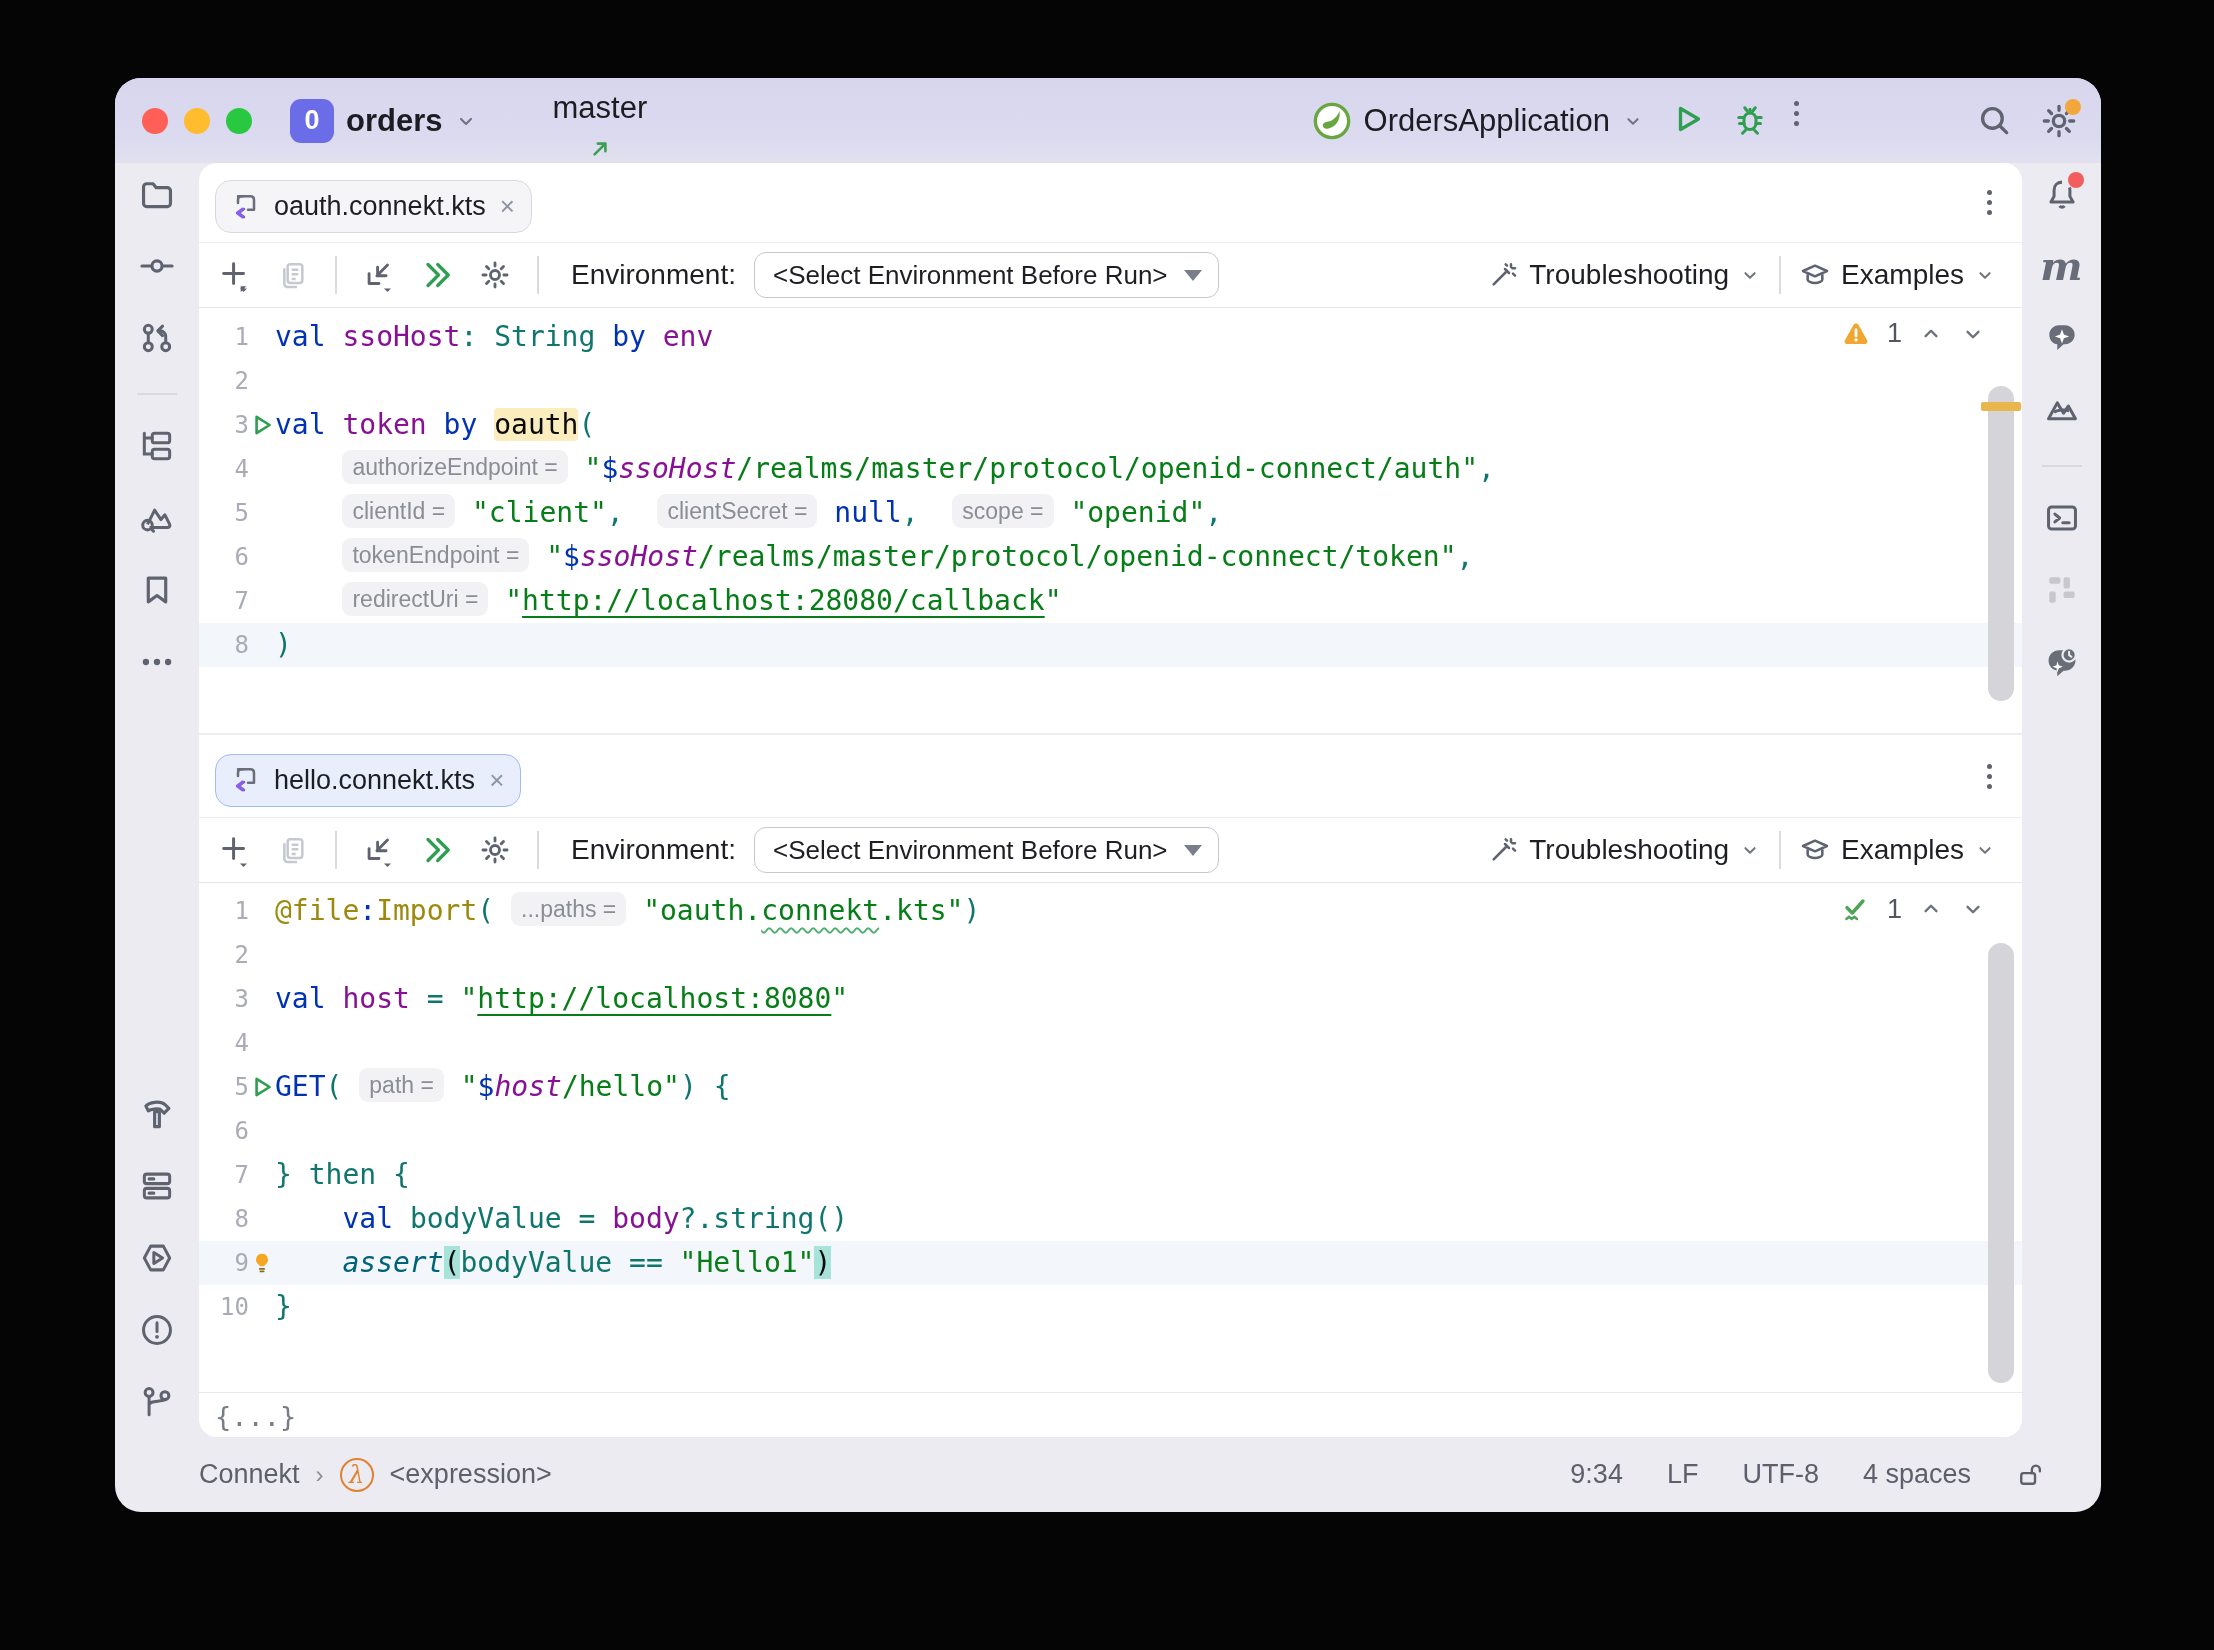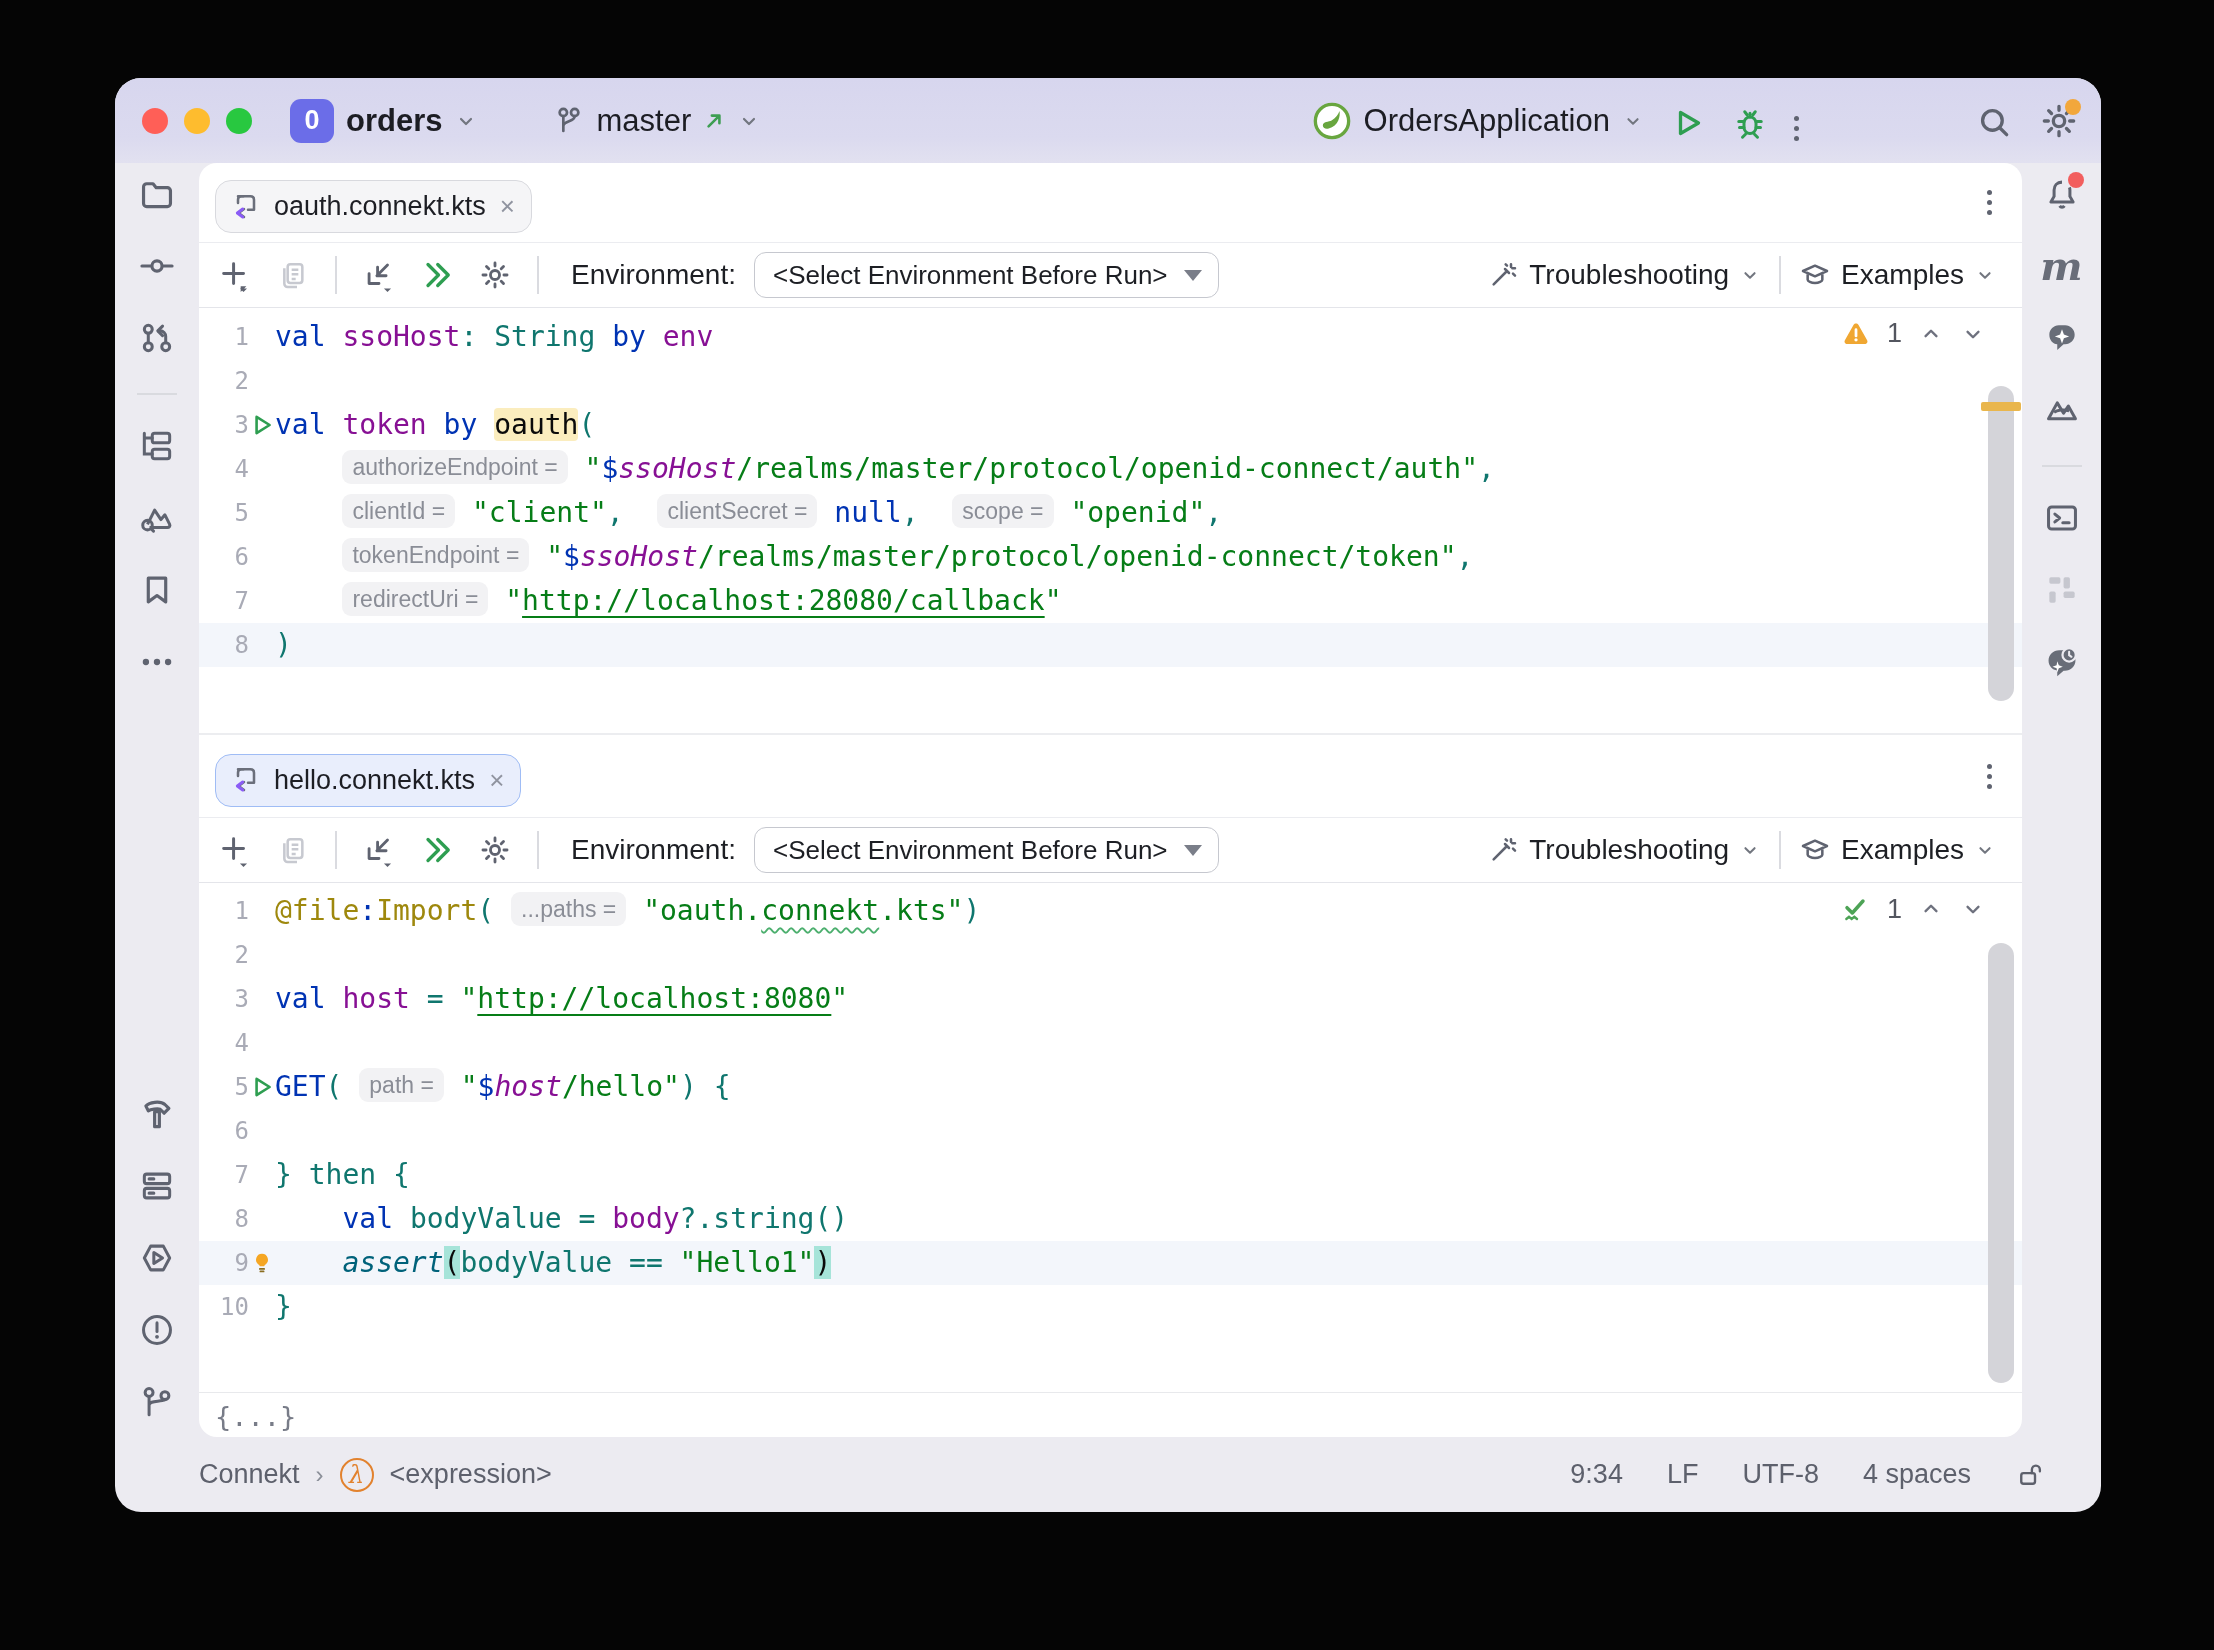--- a/index.html
+++ b/index.html
@@ -19,7 +19,7 @@
            font-size:27px; font-weight:700; display:flex; align-items:center; justify-content:center; }
   .tb-text { font-size:31px; color:#1C1D23; }
   .bold { font-weight:700; }
-  .vcs { display:flex; align-items:center; gap:10px; margin-left:74px; }
+  .vcs { display:flex; align-items:center; gap:10px; margin-left:74px;flex-direction:column; }
   .tb-right { margin-left:auto; display:flex; align-items:flex-end; gap:26px; }
   .ic { display:block; }
   .gear-wrap { position:relative; }

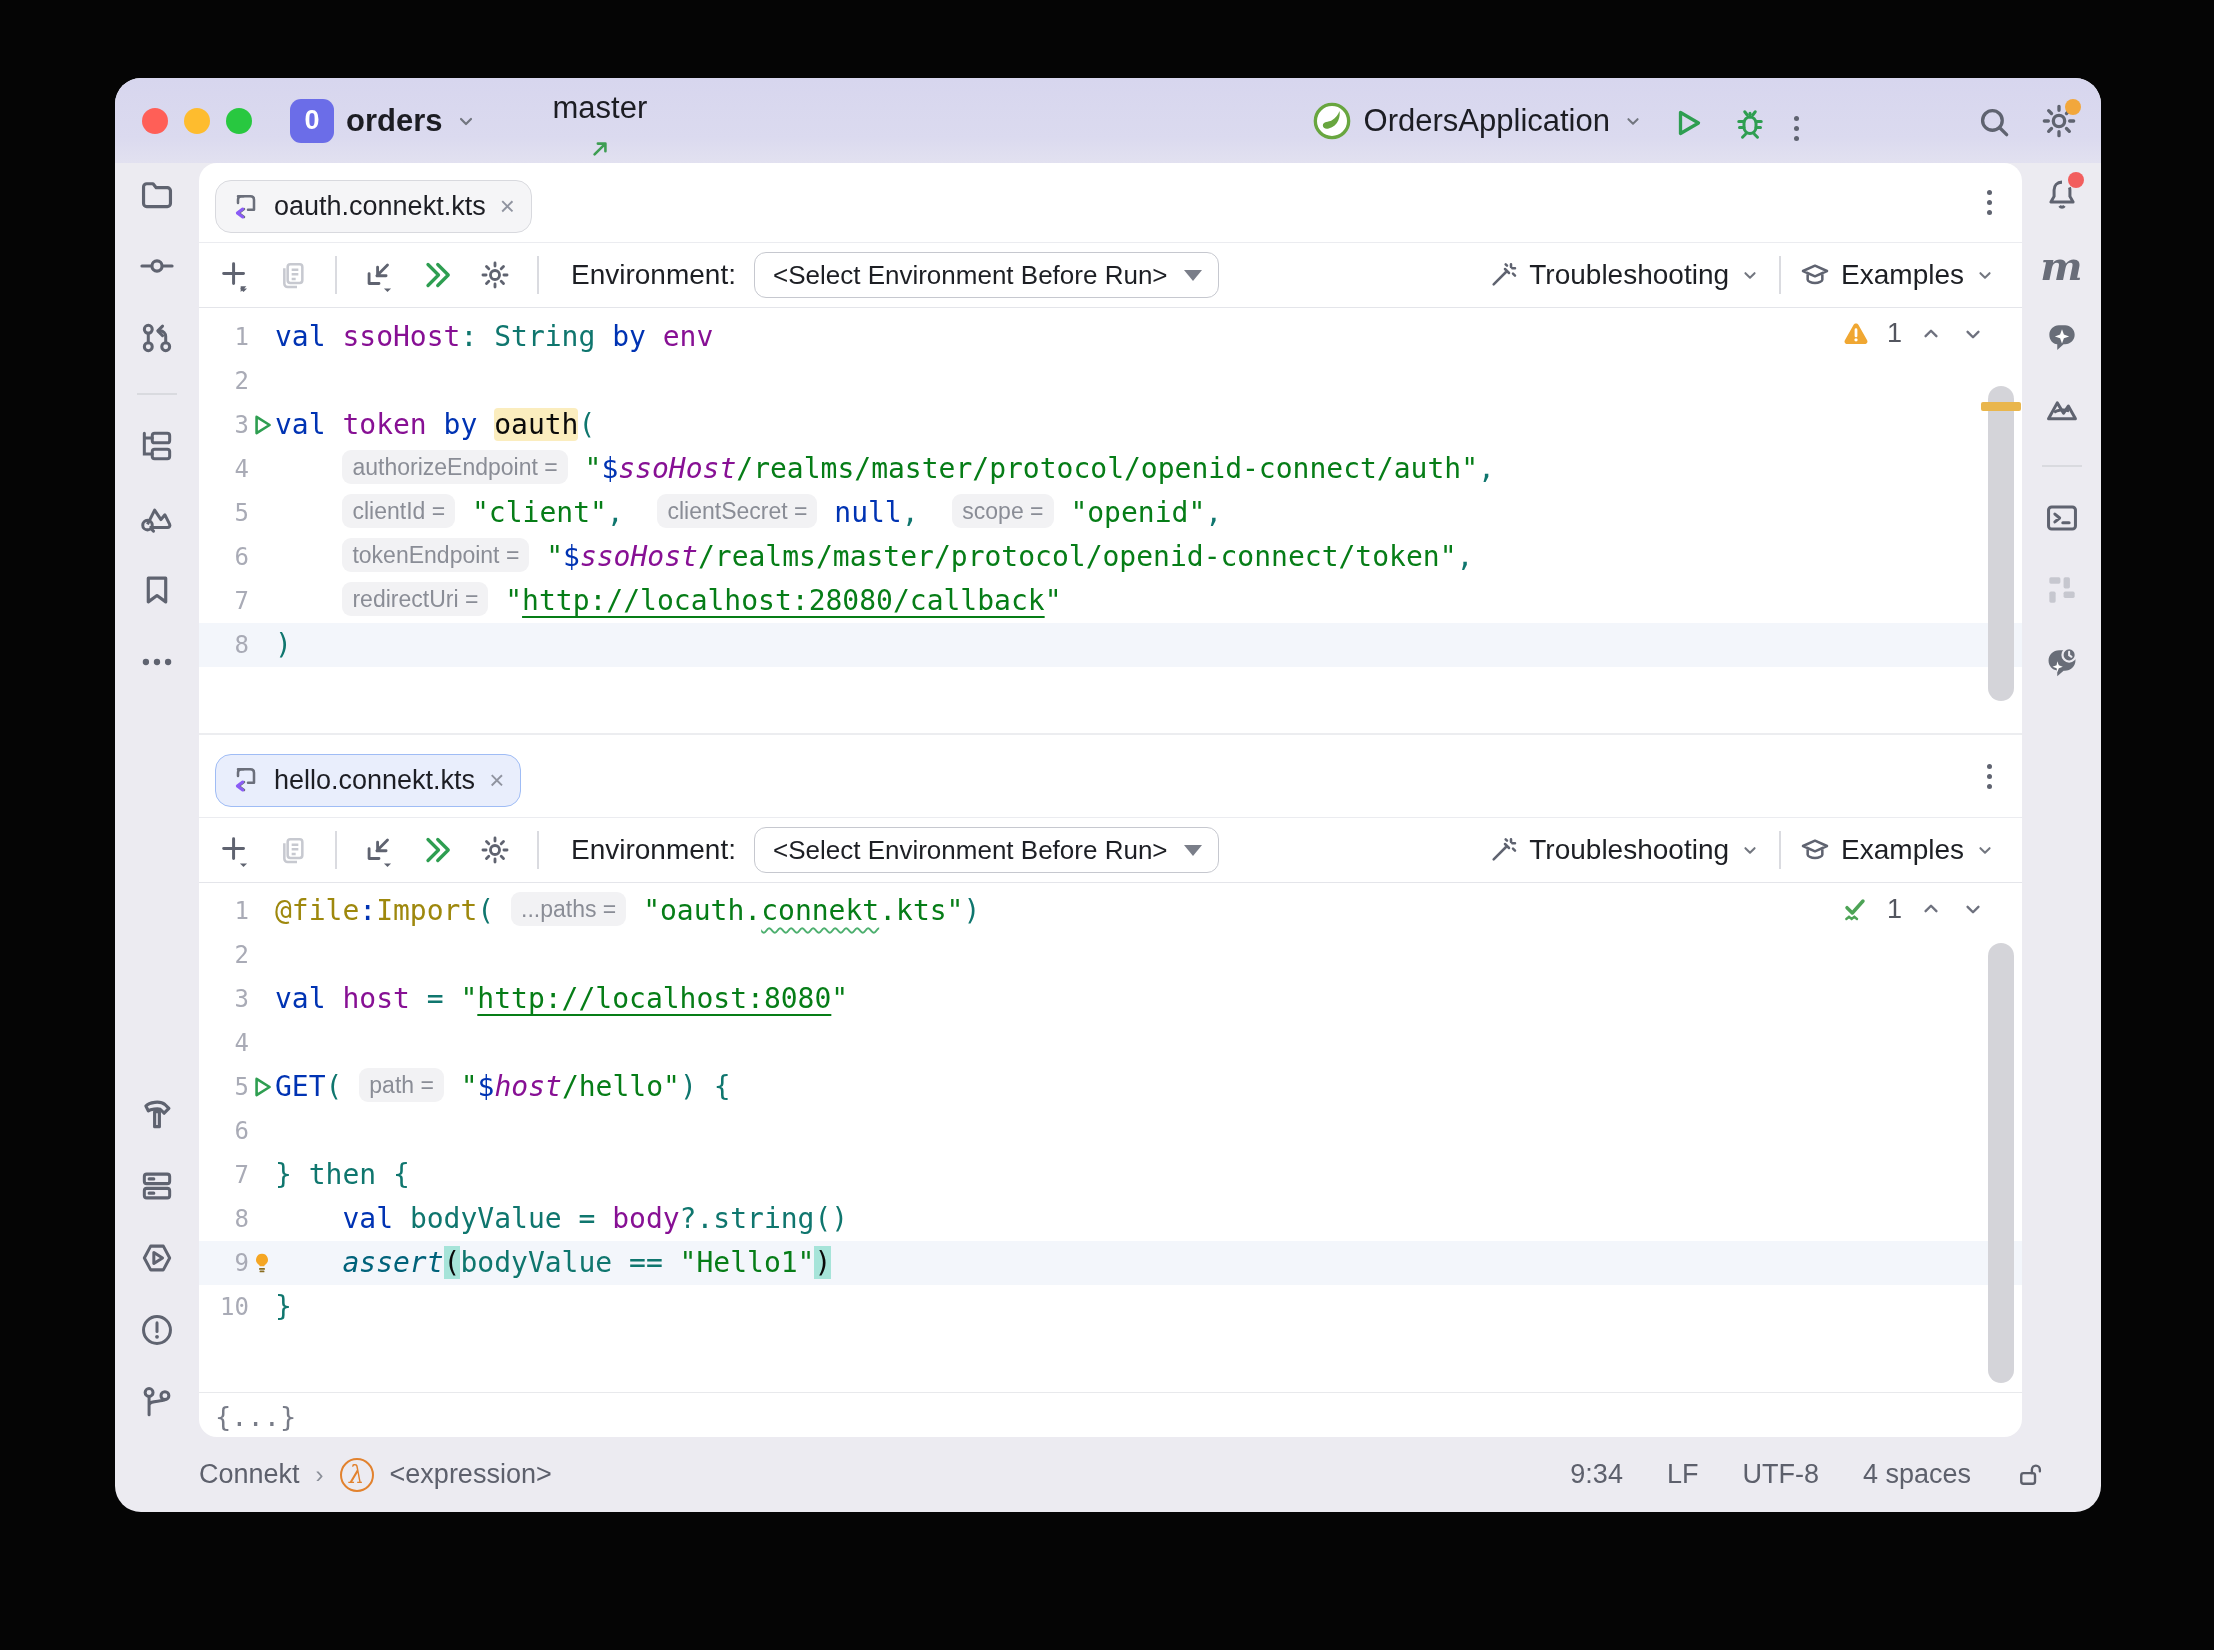--- a/index.html
+++ b/index.html
@@ -20,7 +20,7 @@
   .tb-text { font-size:31px; color:#1C1D23; }
   .bold { font-weight:700; }
   .vcs { display:flex; align-items:center; gap:10px; margin-left:74px;flex-direction:column; }
-  .tb-right { margin-left:auto; display:flex; align-items:flex-end; gap:26px; }
+  .tb-right { margin-left:auto; display:flex; align-items:flex-start; gap:26px; }
   .ic { display:block; }
   .gear-wrap { position:relative; }
   .dot-badge { position:absolute; width:16px; height:16px; border-radius:50%; }

